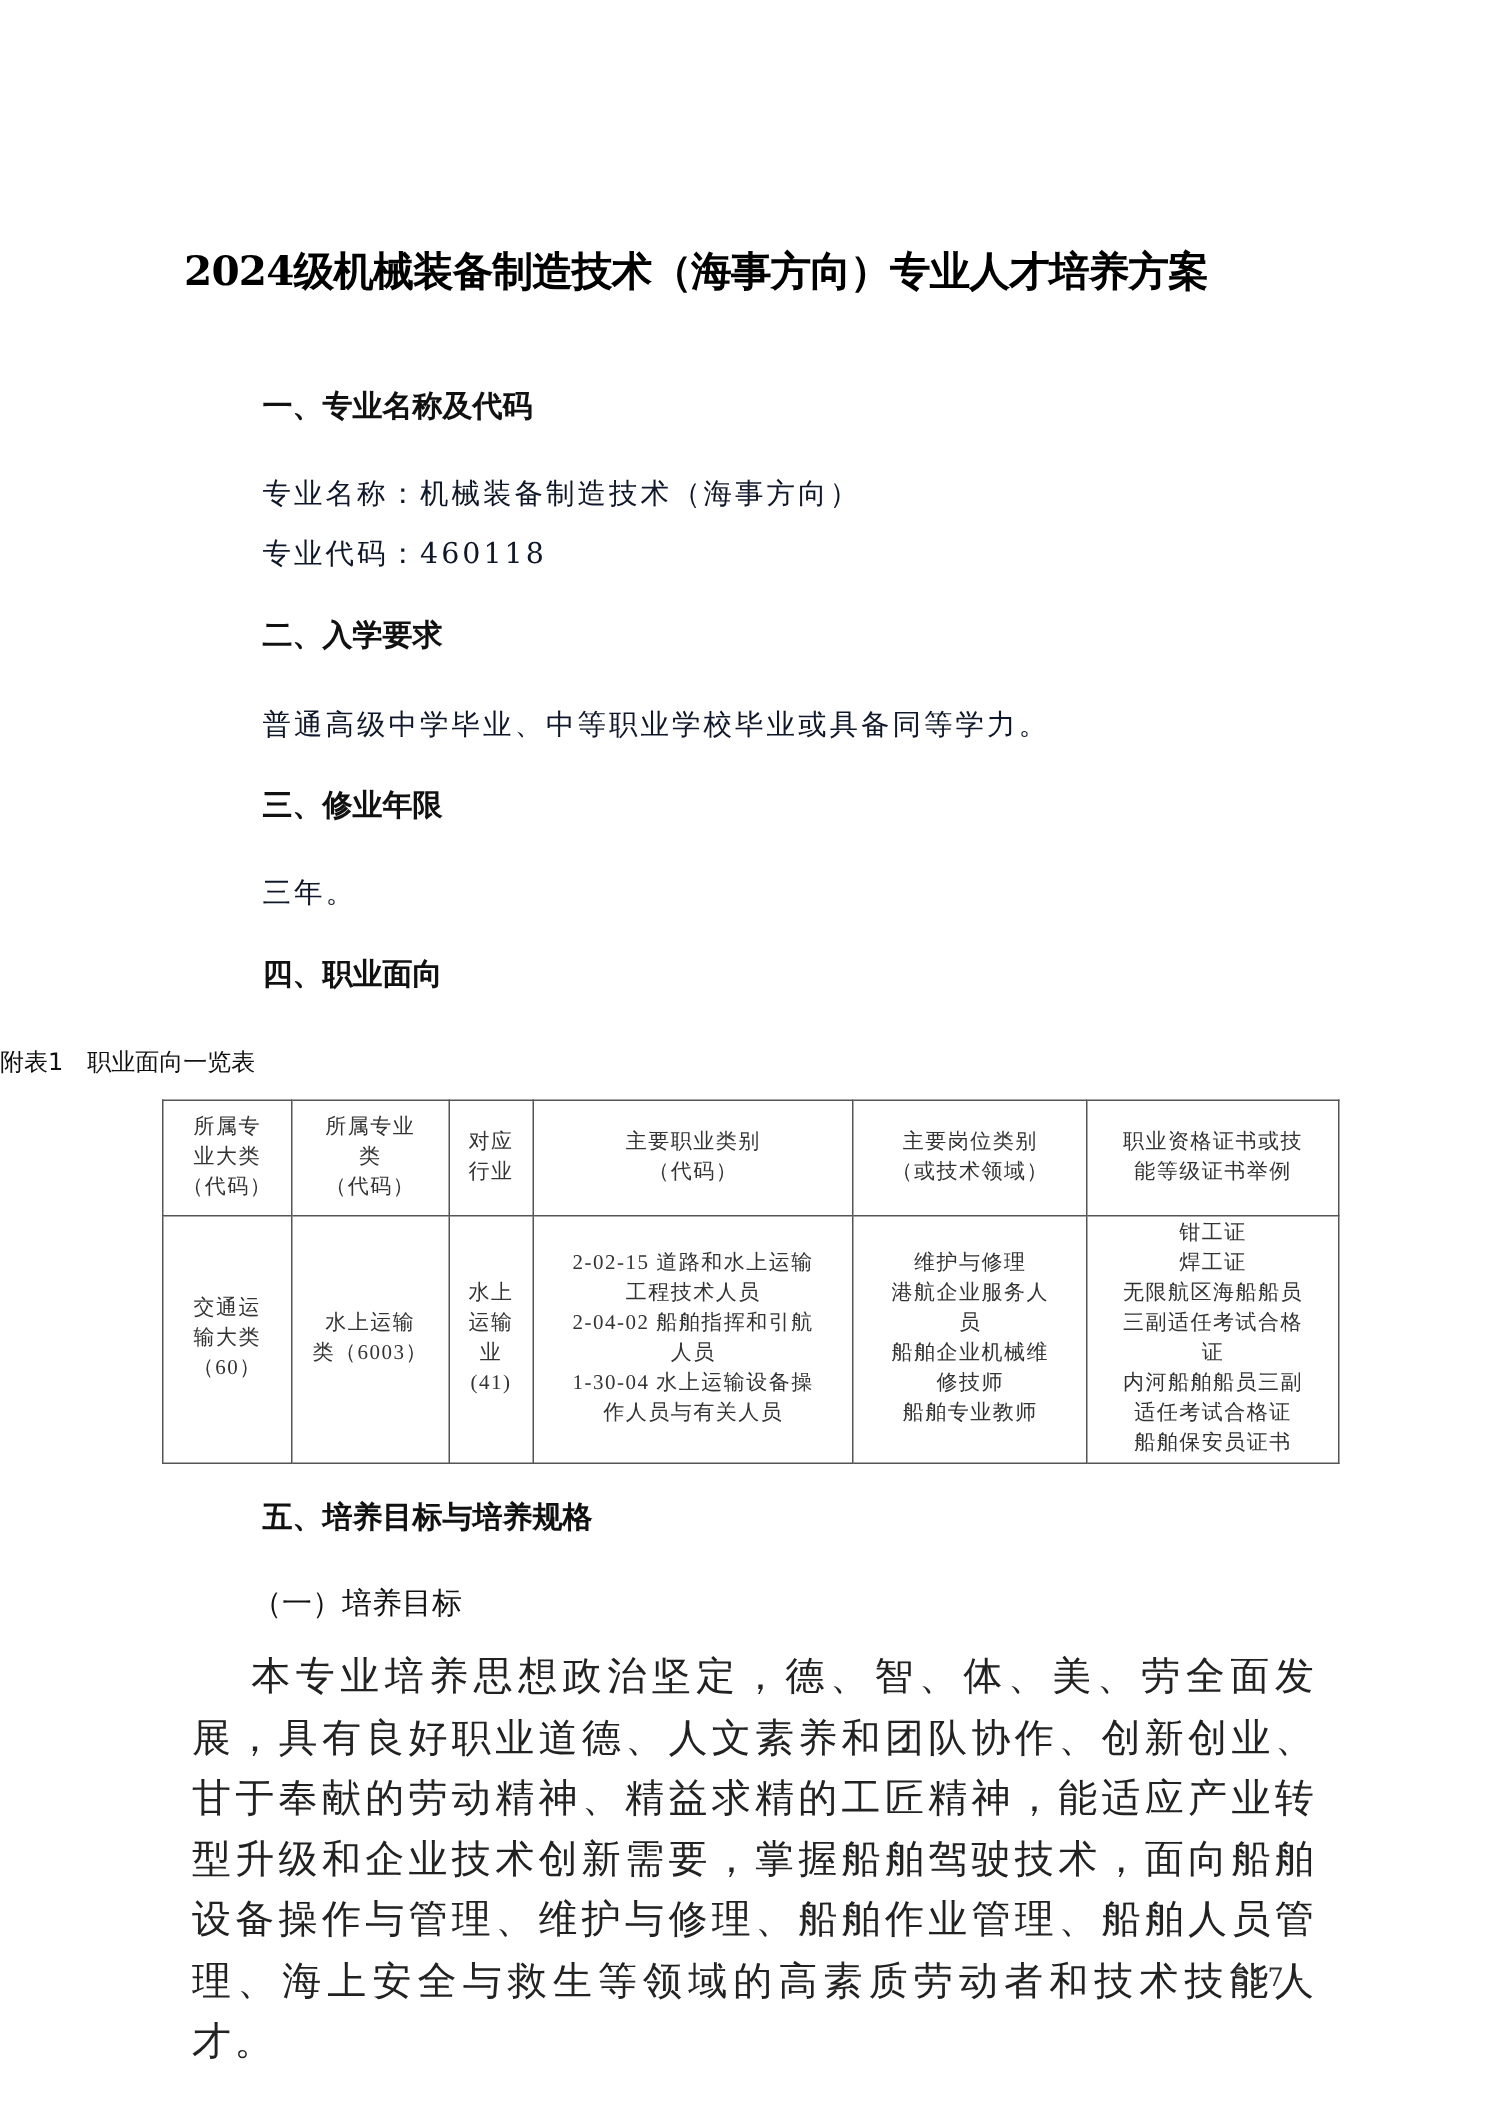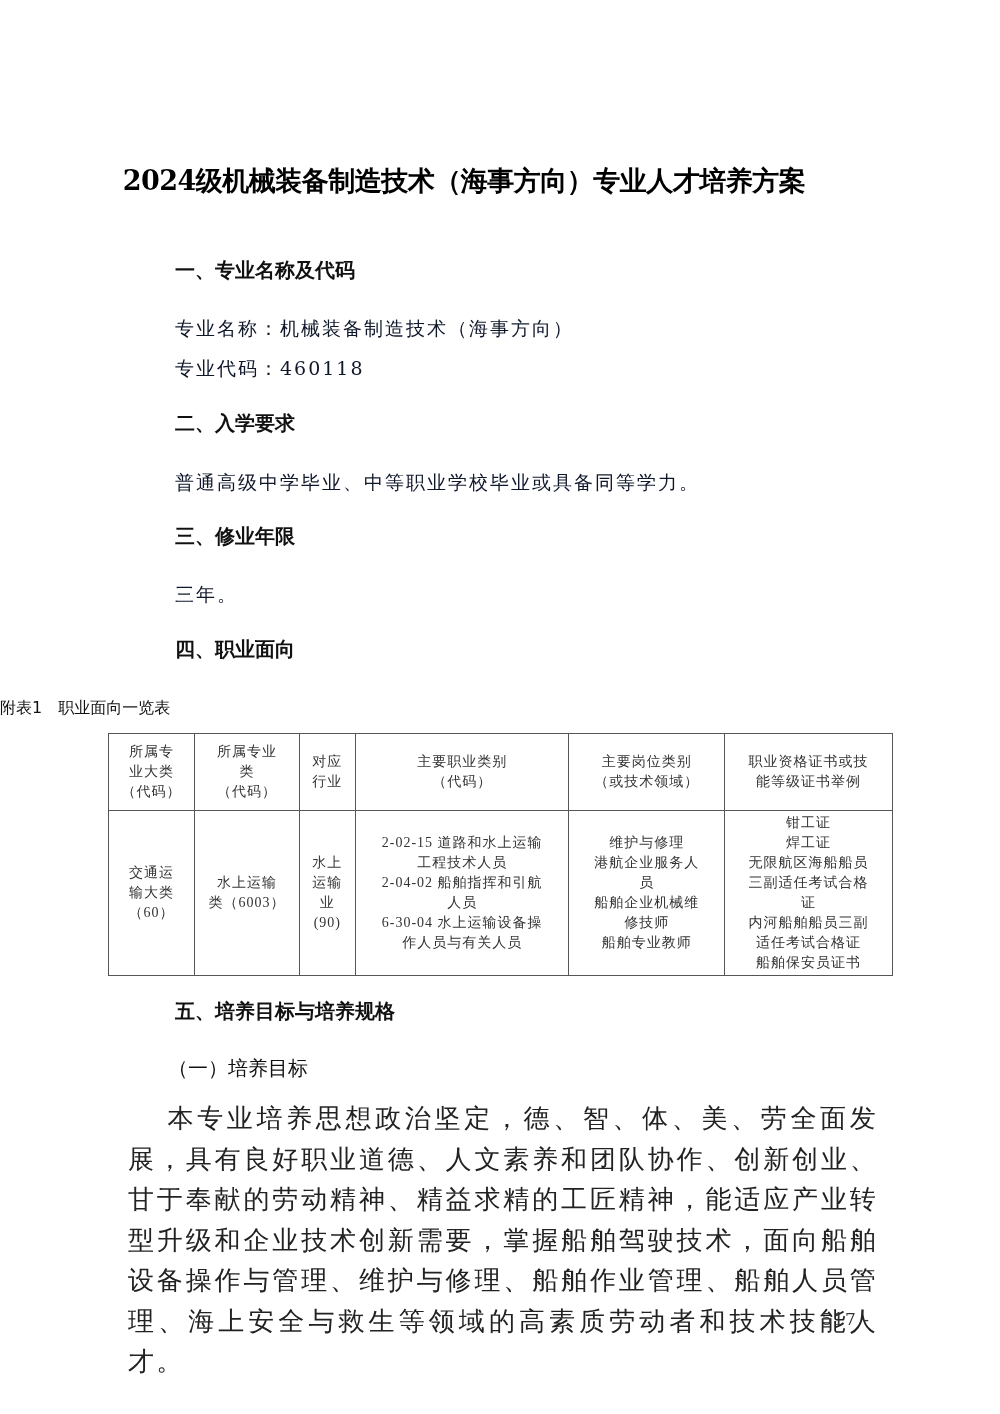--- a/index.html
+++ b/index.html
@@ -132,7 +132,7 @@
         <span class="cell-line">水上</span>
         <span class="cell-line">运输</span>
         <span class="cell-line">业</span>
-        <span class="cell-line">(90)</span>
+        <span class="cell-line">(41)</span>
       </td>
       <td>
         <span class="cell-line">2-02-15 道路和水上运输</span>

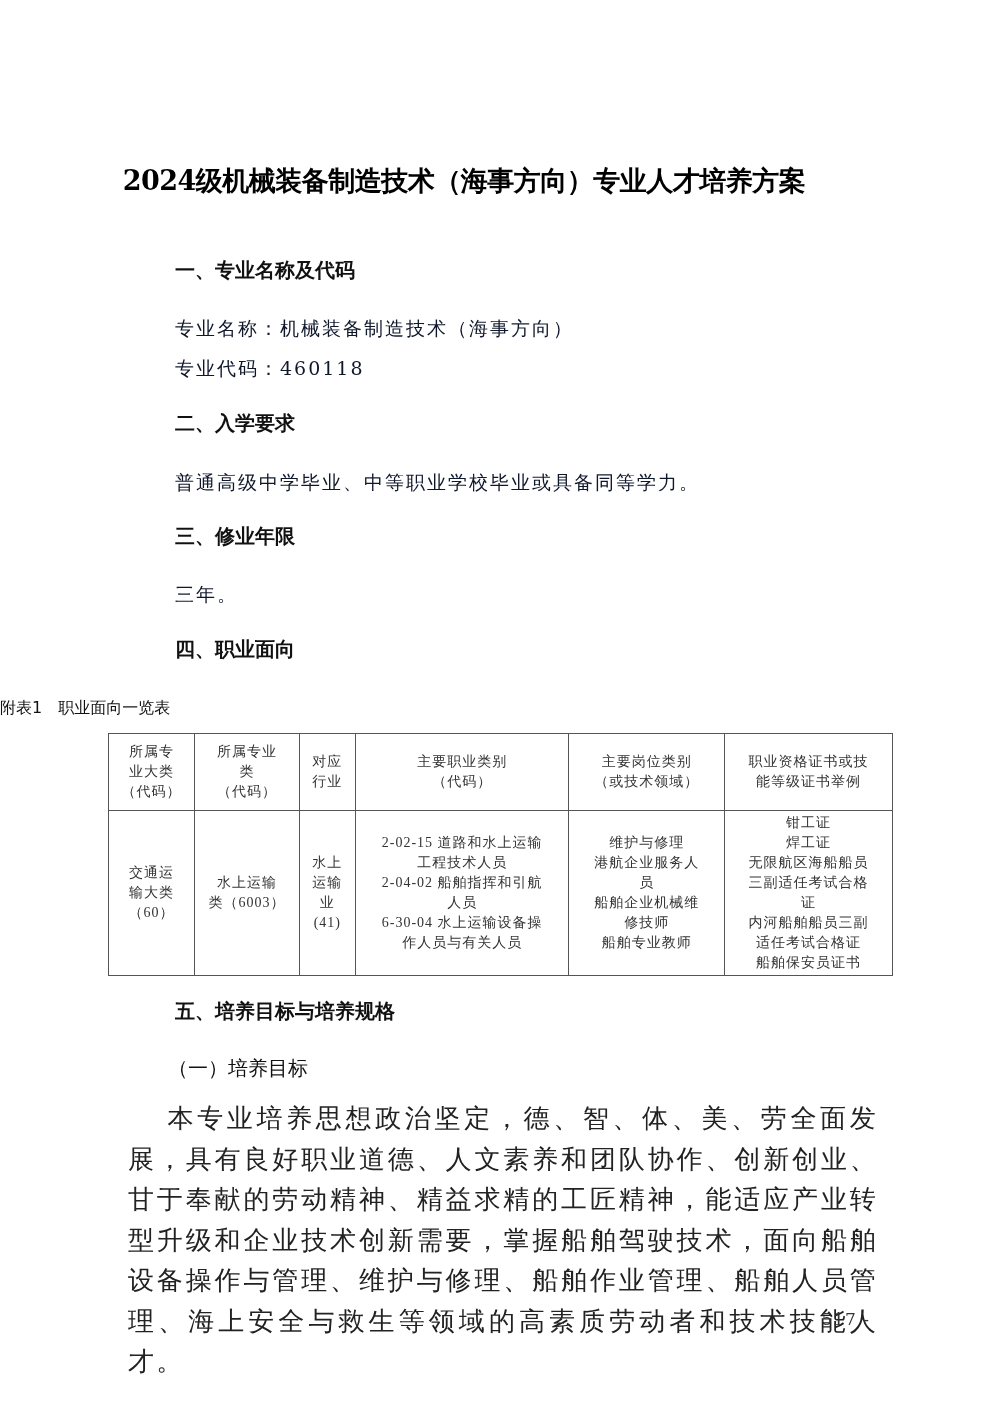--- a/index.html
+++ b/index.html
@@ -139,7 +139,7 @@
         <span class="cell-line">工程技术人员</span>
         <span class="cell-line">2-04-02 船舶指挥和引航</span>
         <span class="cell-line">人员</span>
-        <span class="cell-line">6-30-04 水上运输设备操</span>
+        <span class="cell-line">1-30-04 水上运输设备操</span>
         <span class="cell-line">作人员与有关人员</span>
       </td>
       <td>

